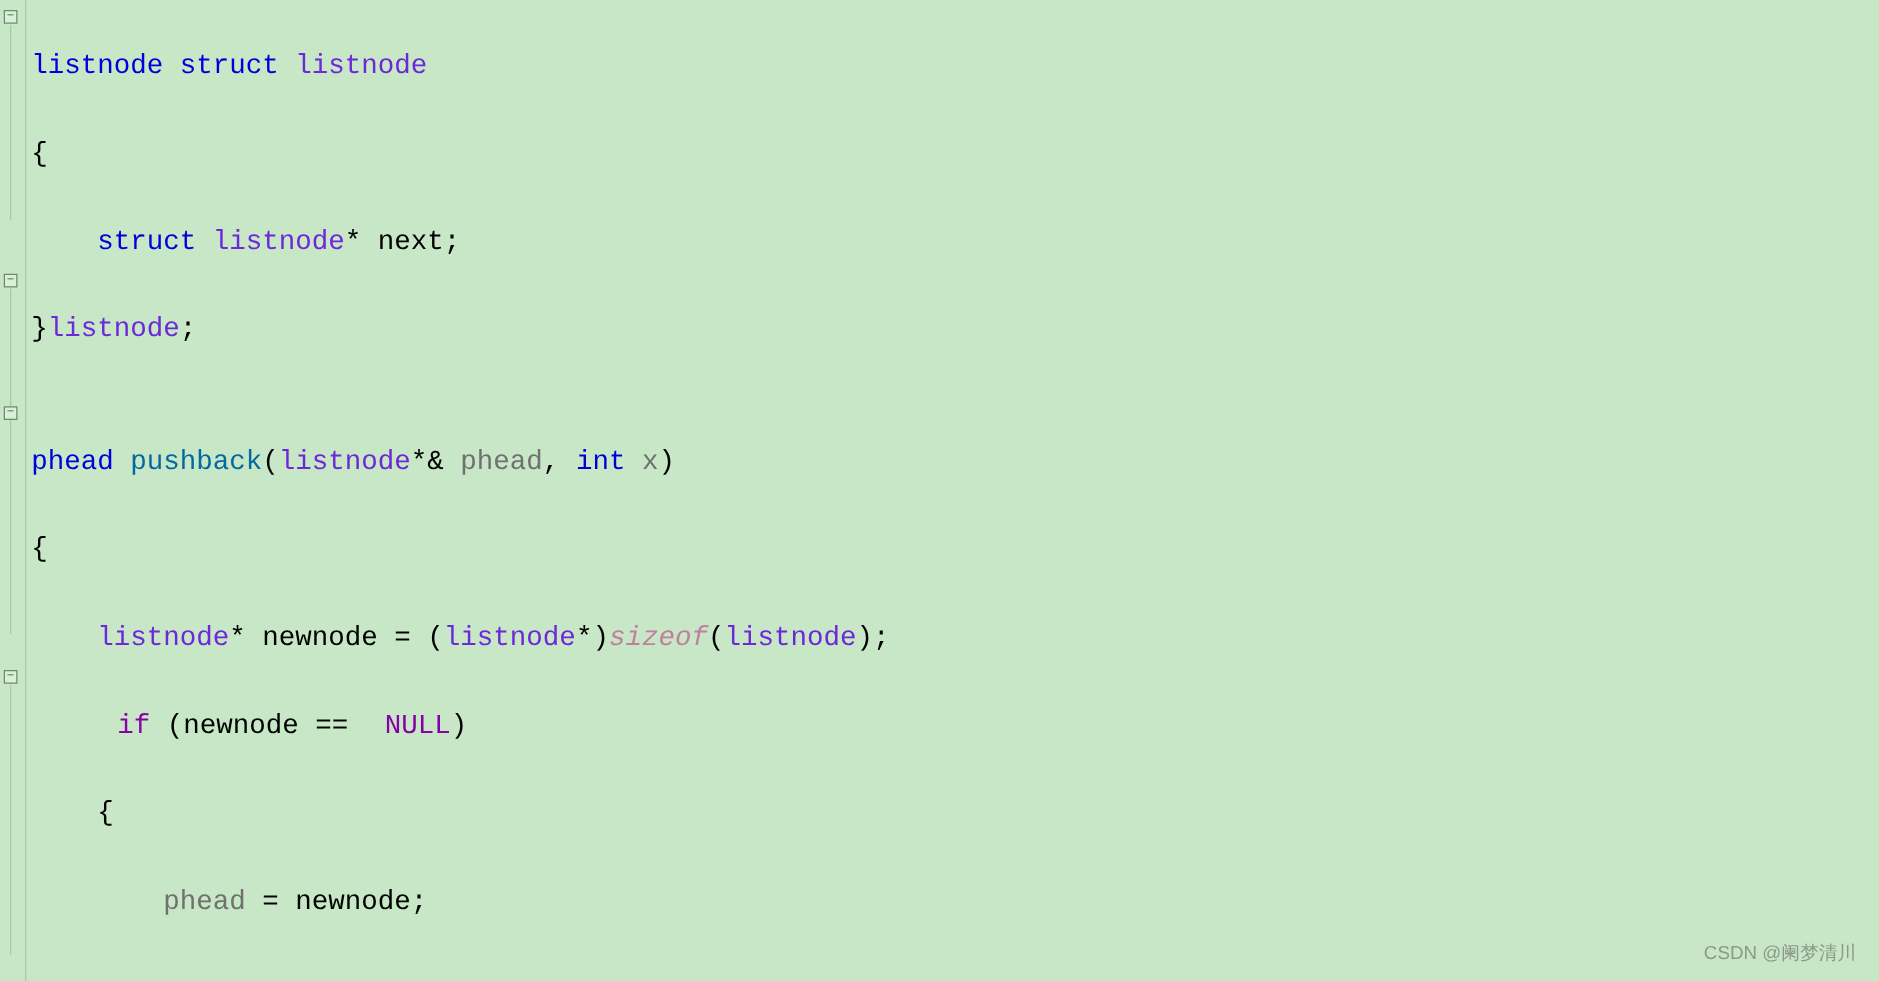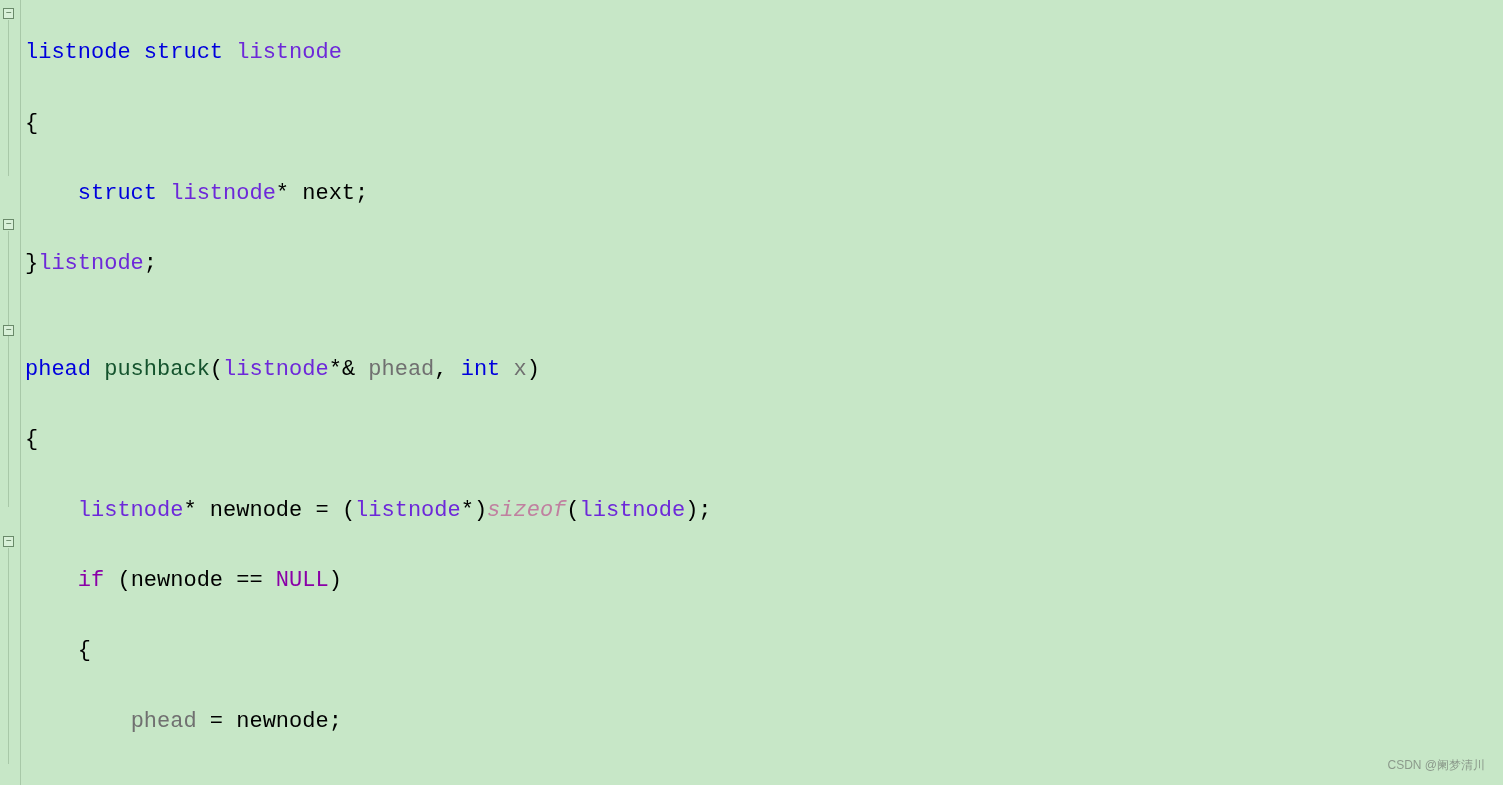--- a/index.html
+++ b/index.html
@@ -48,7 +48,7 @@
   .op { color: #000000; }
   .null { color: #8a00a8; }
   .sz { color: #c080a0; font-style: italic; }
-  .fn { color: #14532d; }
+  .fn { color: #0369a1; }
   .wm {
     position: absolute;
     right: 18px;

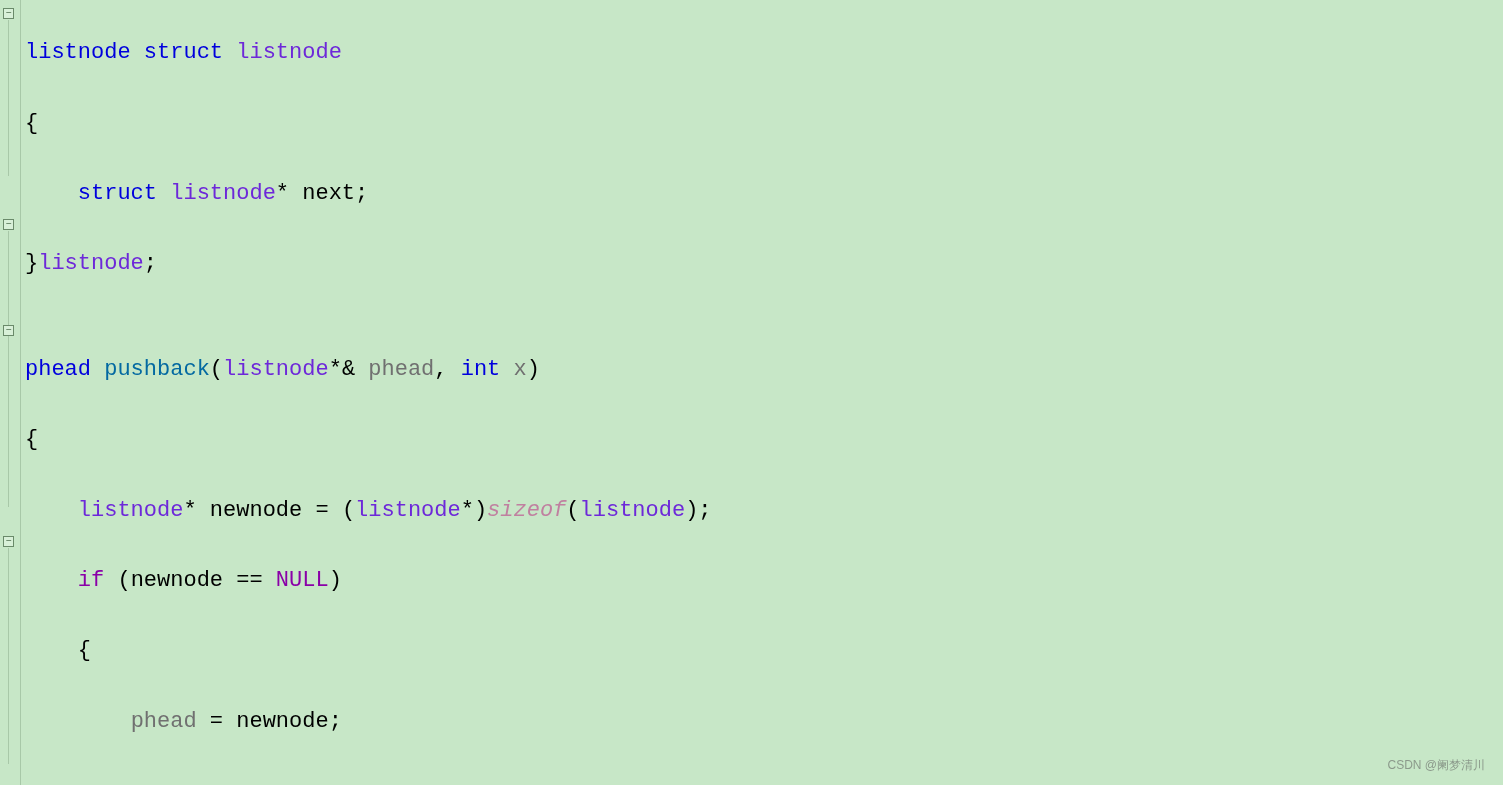--- a/index.html
+++ b/index.html
@@ -46,7 +46,7 @@
   .punct { color: #000000; }
   .paren { color: #000000; }
   .op { color: #000000; }
-  .null { color: #8a00a8; }
+  .null { color: #8a00a8; margin-left: 16px; }
   .sz { color: #c080a0; font-style: italic; }
   .fn { color: #0369a1; }
   .wm {

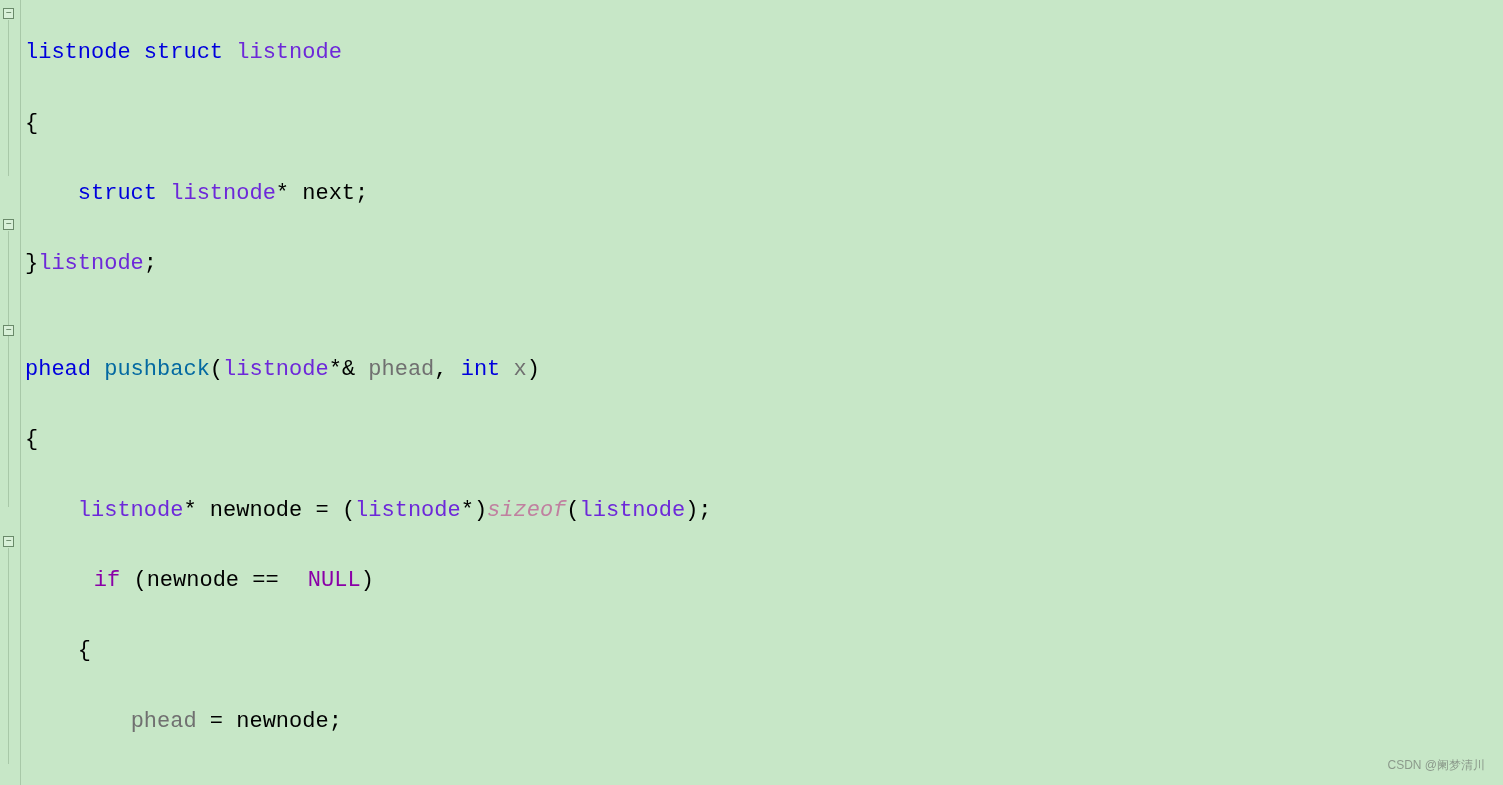--- a/index.html
+++ b/index.html
@@ -54,7 +54,7 @@
     right: 18px;
     bottom: 10px;
     color: rgba(90,90,90,0.55);
-    font-size: 12px;
+    font-size: 15px;
     font-family: sans-serif;
   }
   .fold-line {

